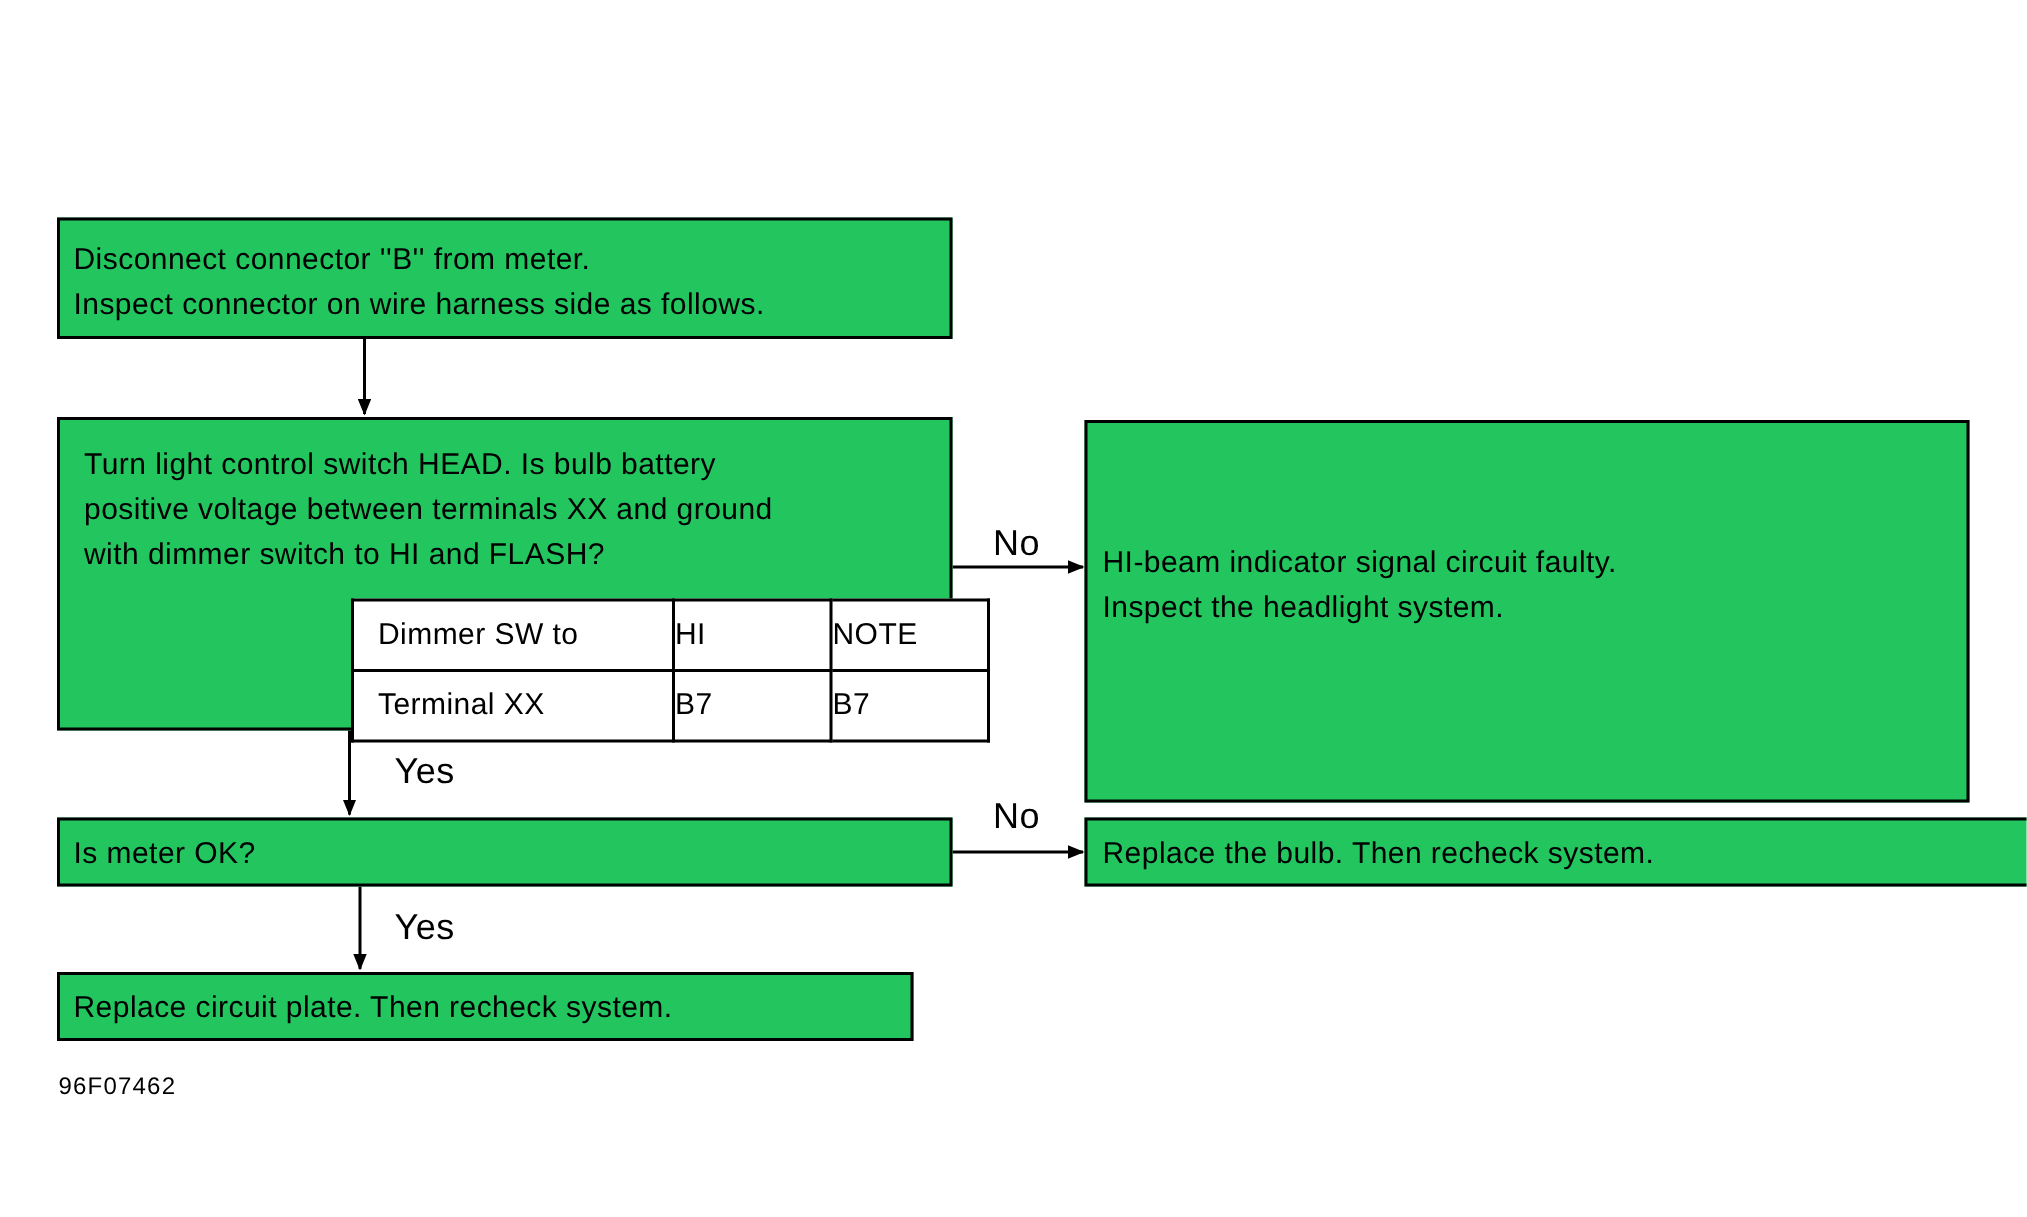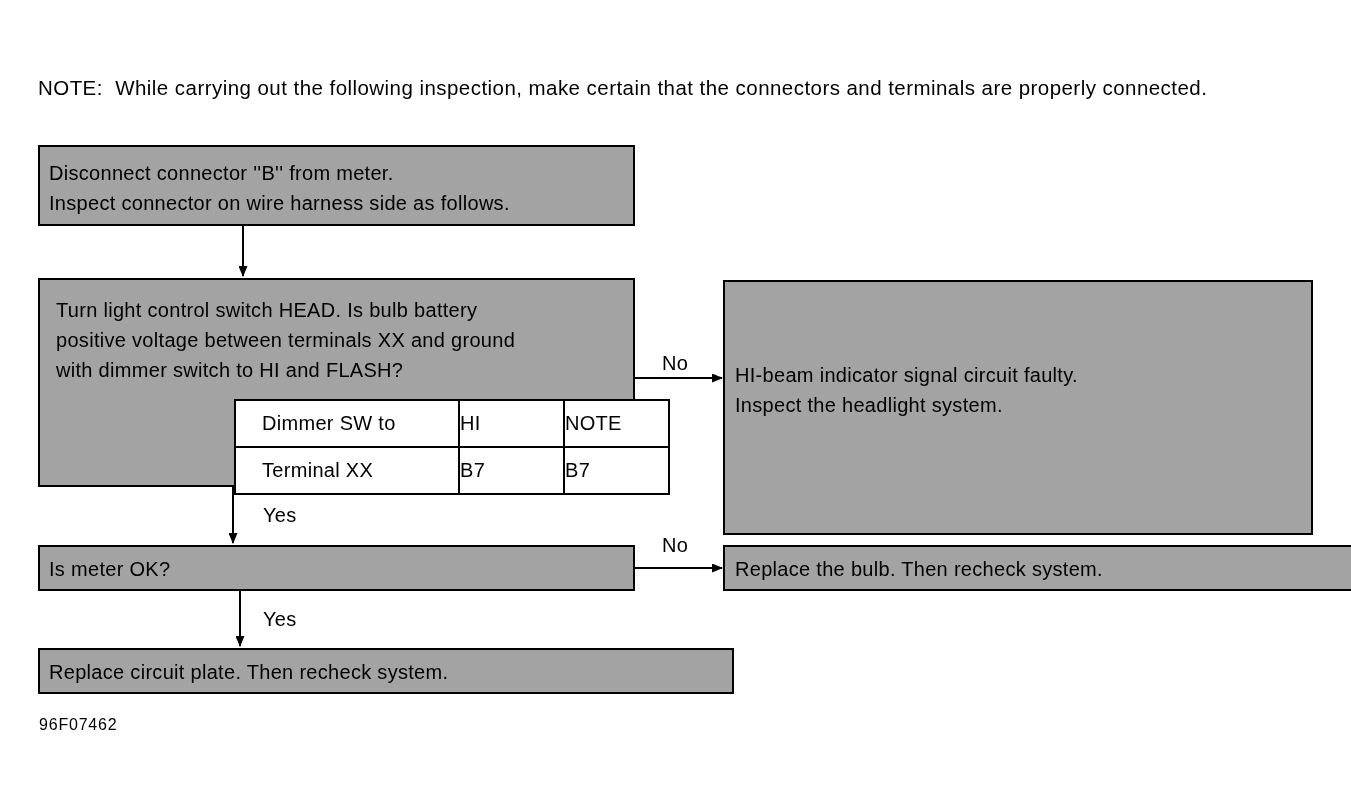--- a/index.html
+++ b/index.html
@@ -192,7 +192,6 @@
 
 <div id="canvas">
 
-  <div class="abs note">NOTE:  While carrying out the following inspection, make certain that the connectors and terminals are properly connected.</div>
 
   <svg id="connectors" viewBox="0 0 1351 811" xmlns="http://www.w3.org/2000/svg">
     <defs>

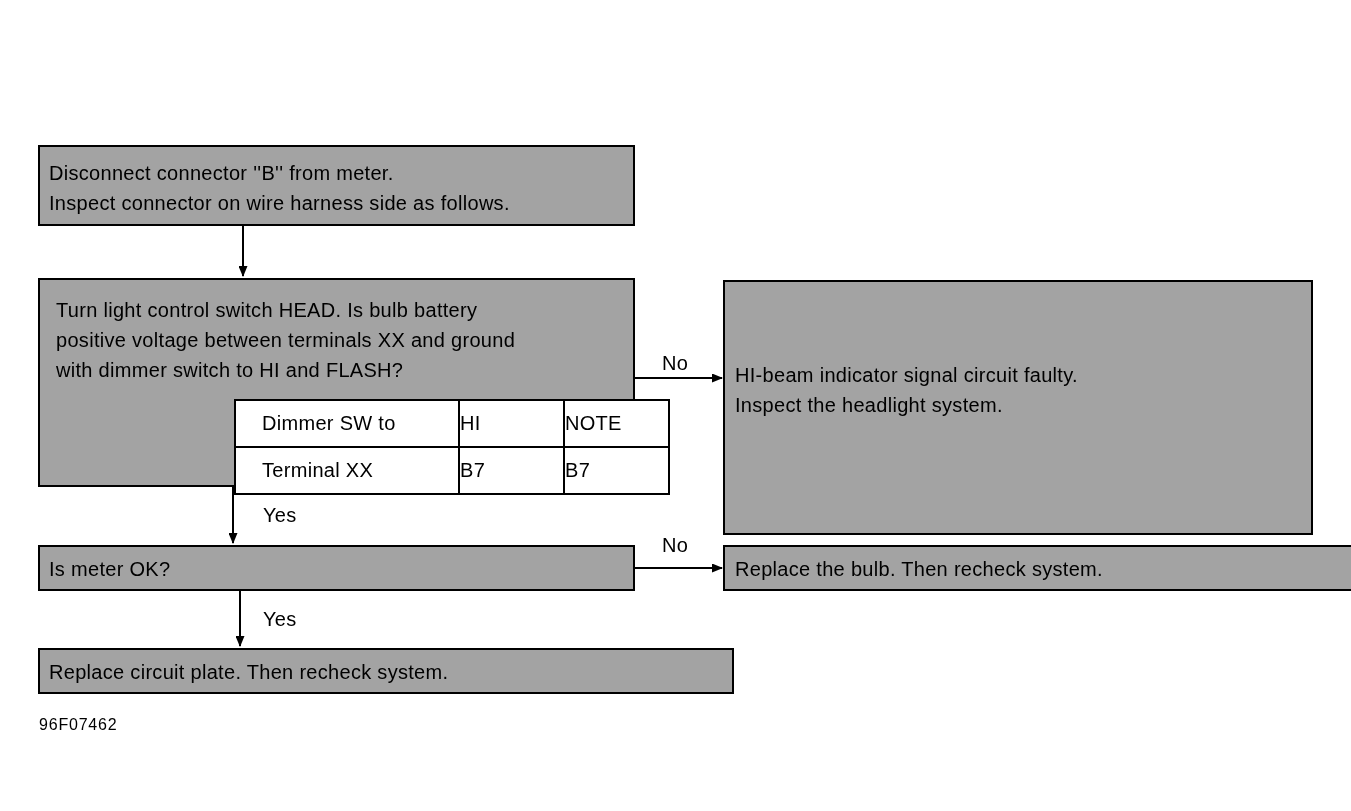--- a/index.html
+++ b/index.html
@@ -41,7 +41,7 @@
   .box {
     border: 2px solid #000;
     box-sizing: border-box;
-    background: #a3a3a3;
+    background: #22c55e;
   }
   .box-text {
     font-size: 20px;

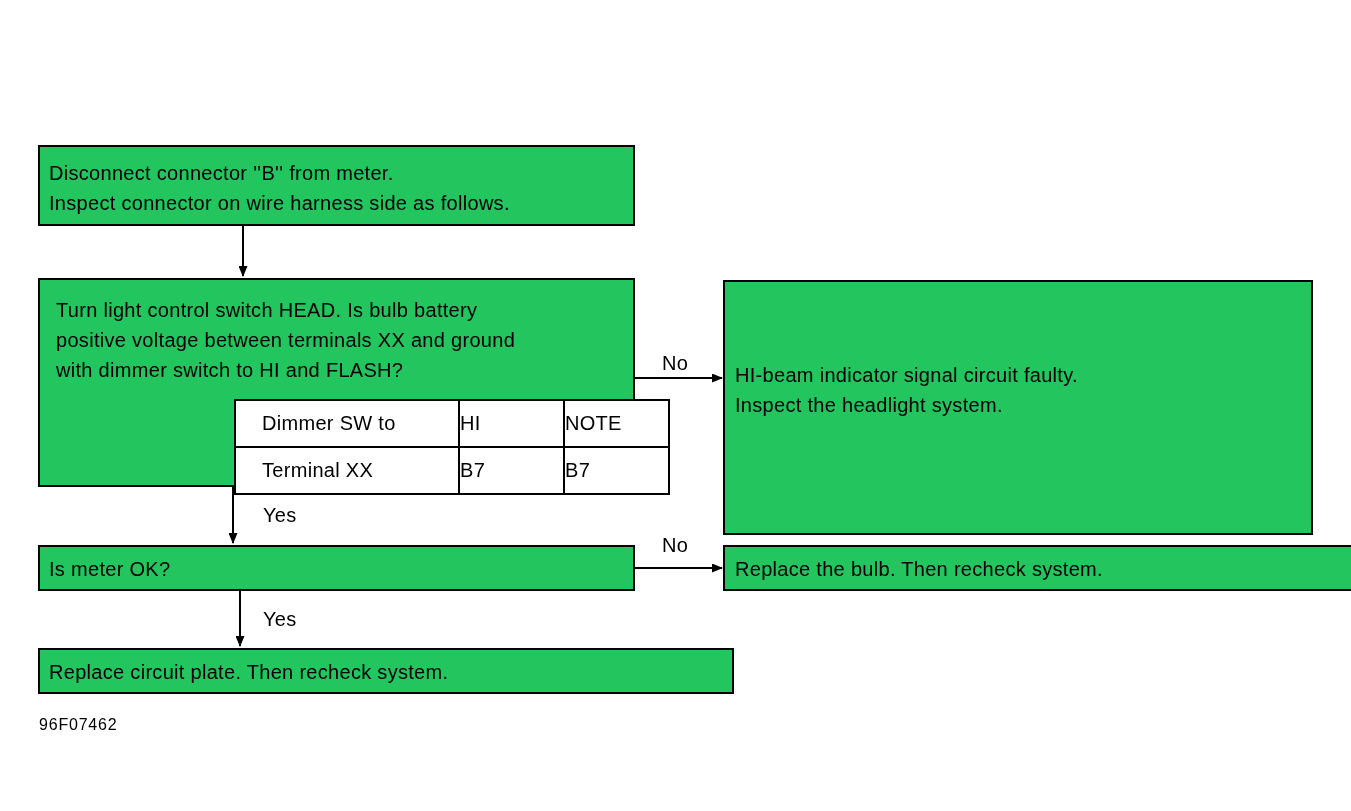--- a/index.html
+++ b/index.html
@@ -162,7 +162,7 @@
 
   
   .edge-label {
-    font-size: 20px;
+    font-size: 24px;
     letter-spacing: 0.3px;
     line-height: 22px;
   }

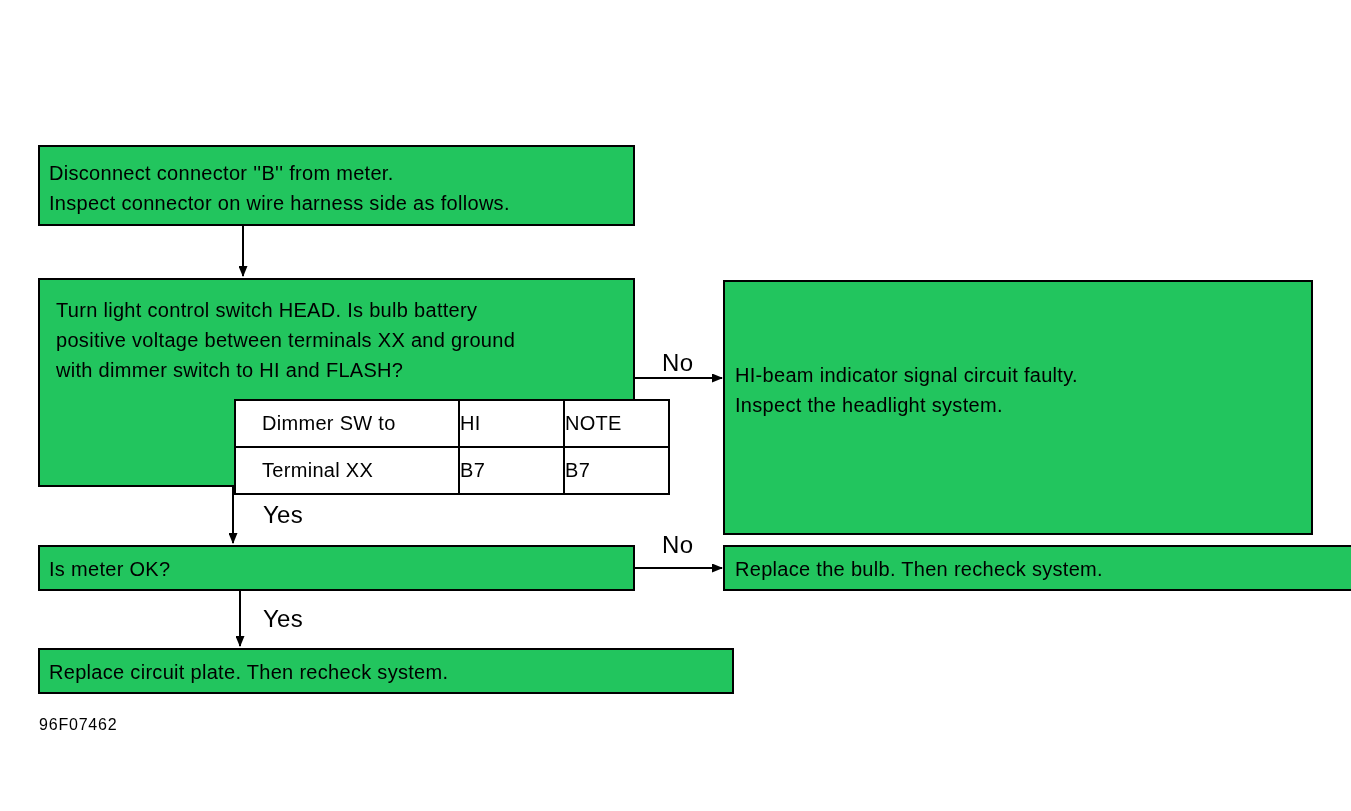--- a/index.html
+++ b/index.html
@@ -100,7 +100,7 @@
   #dimmer-table td.label-cell {
     width: 196px;
     text-align: left;
-    padding-left: 26px;
+    padding-left: 16px;
   }
   #dimmer-table td.val-cell {
     width: 103px;

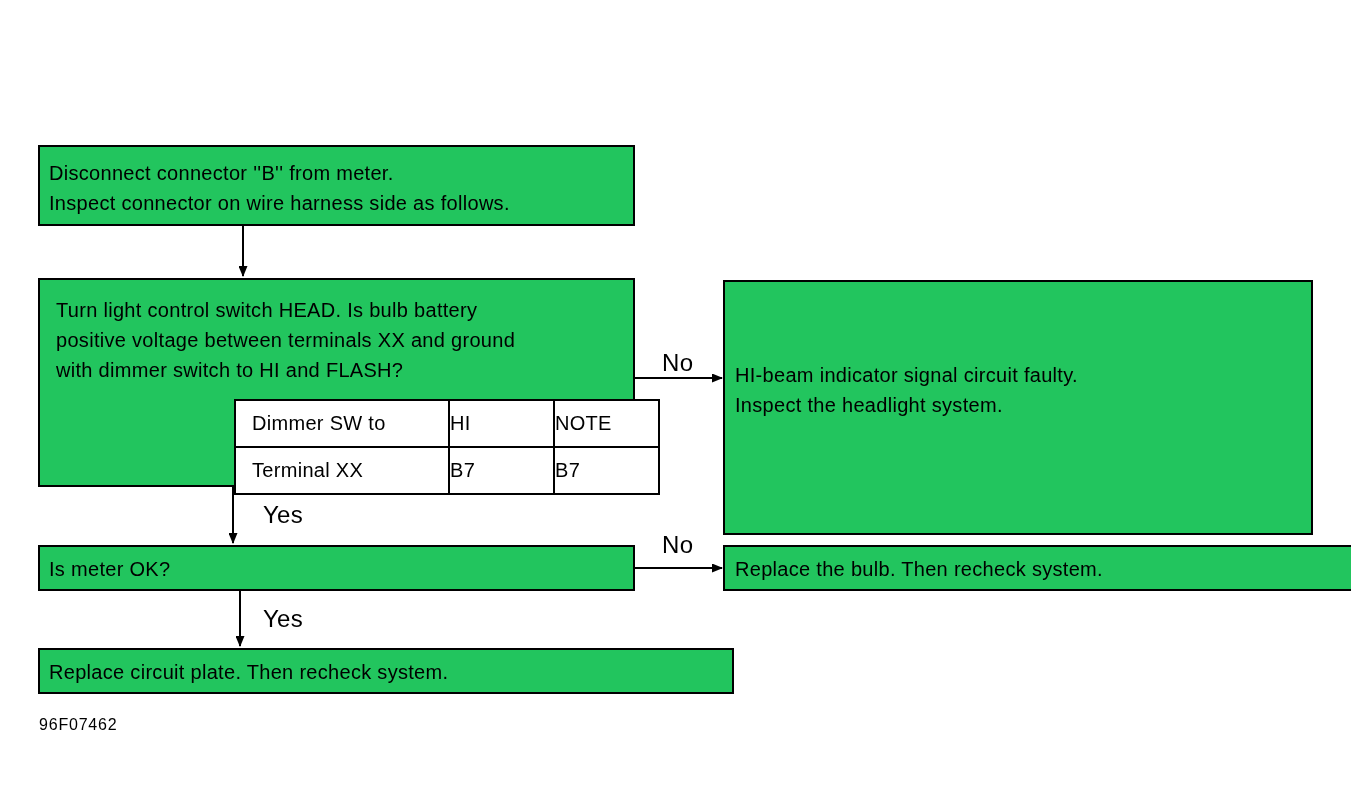--- a/index.html
+++ b/index.html
@@ -124,7 +124,7 @@
   #box-replace-plate {
     left: 38px;
     top: 648px;
-    width: 696px;
+    width: 571px;
     height: 46px;
   }
   #box-replace-plate .box-text {

